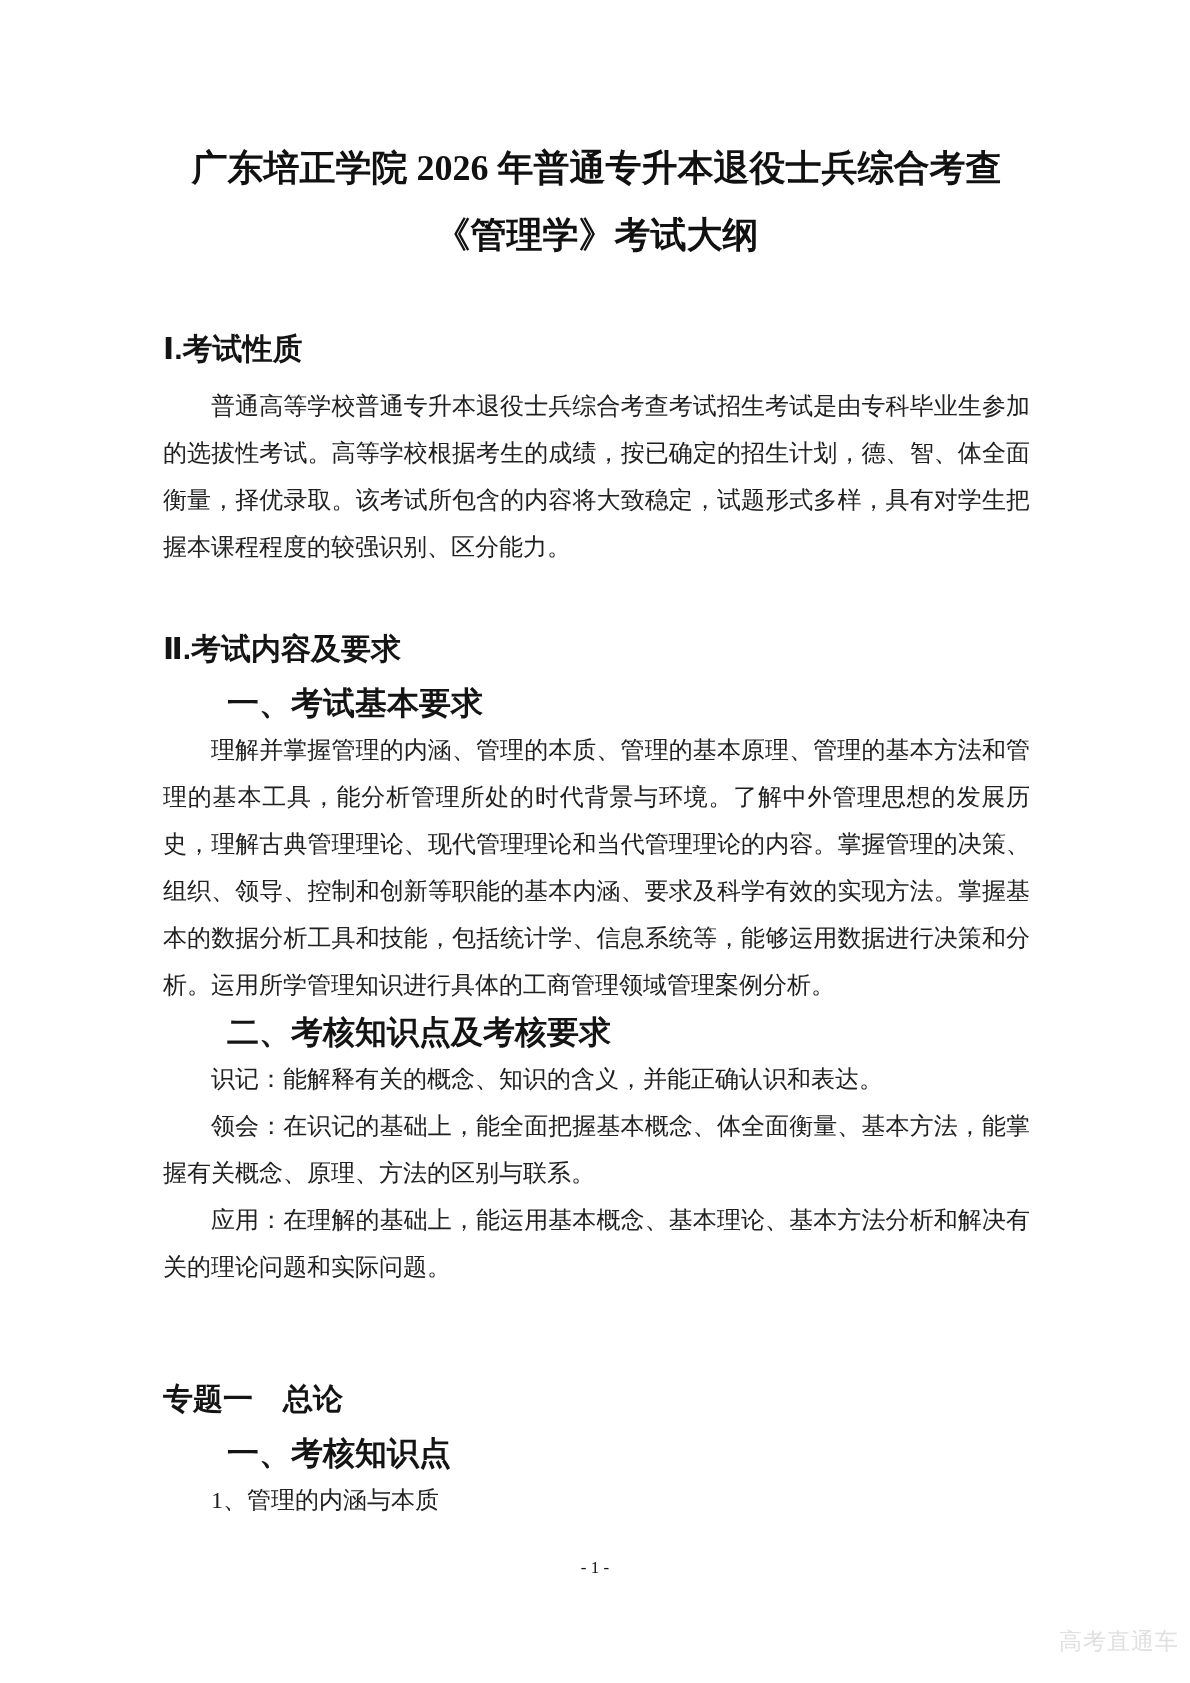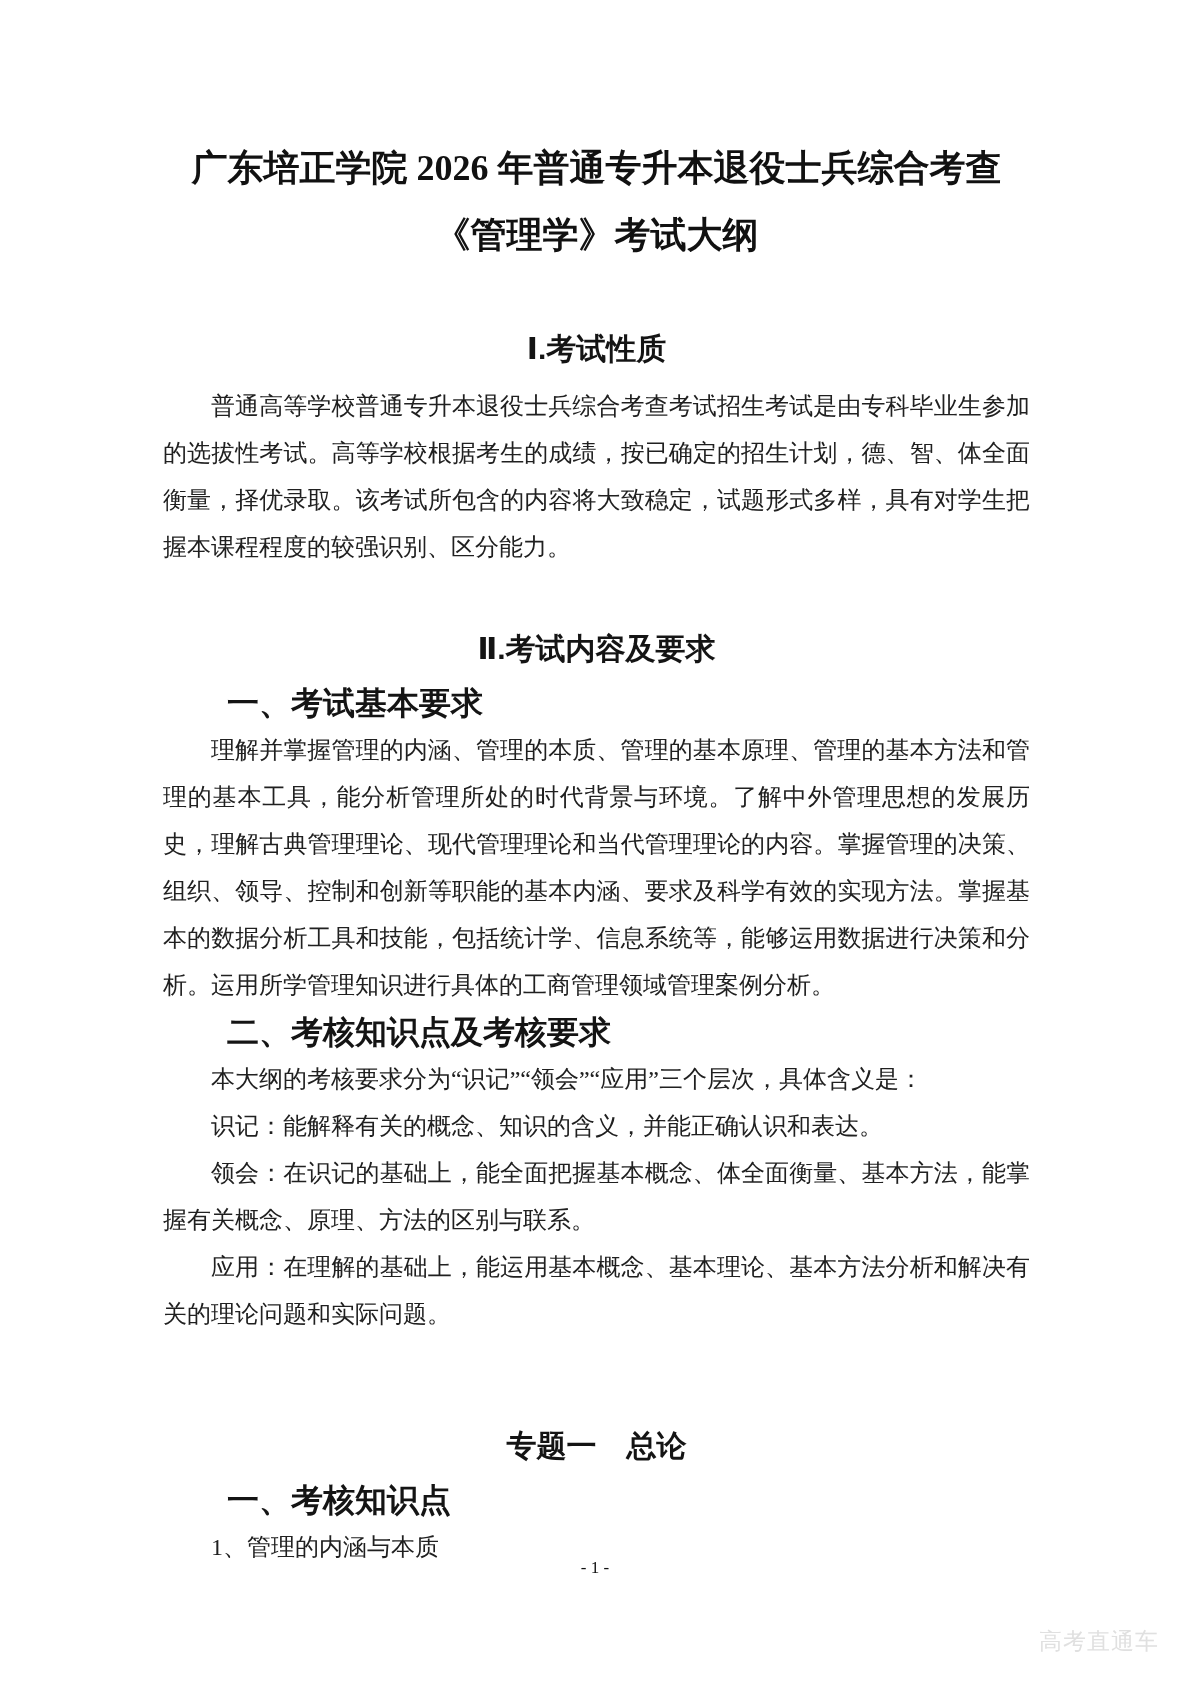--- a/index.html
+++ b/index.html
@@ -33,7 +33,7 @@
     font-weight: bold;
     font-size: 30px;
     line-height: 44px;
-    text-align: center;
+    text-align: left;
     color: #141414;
     margin: 0;
   }

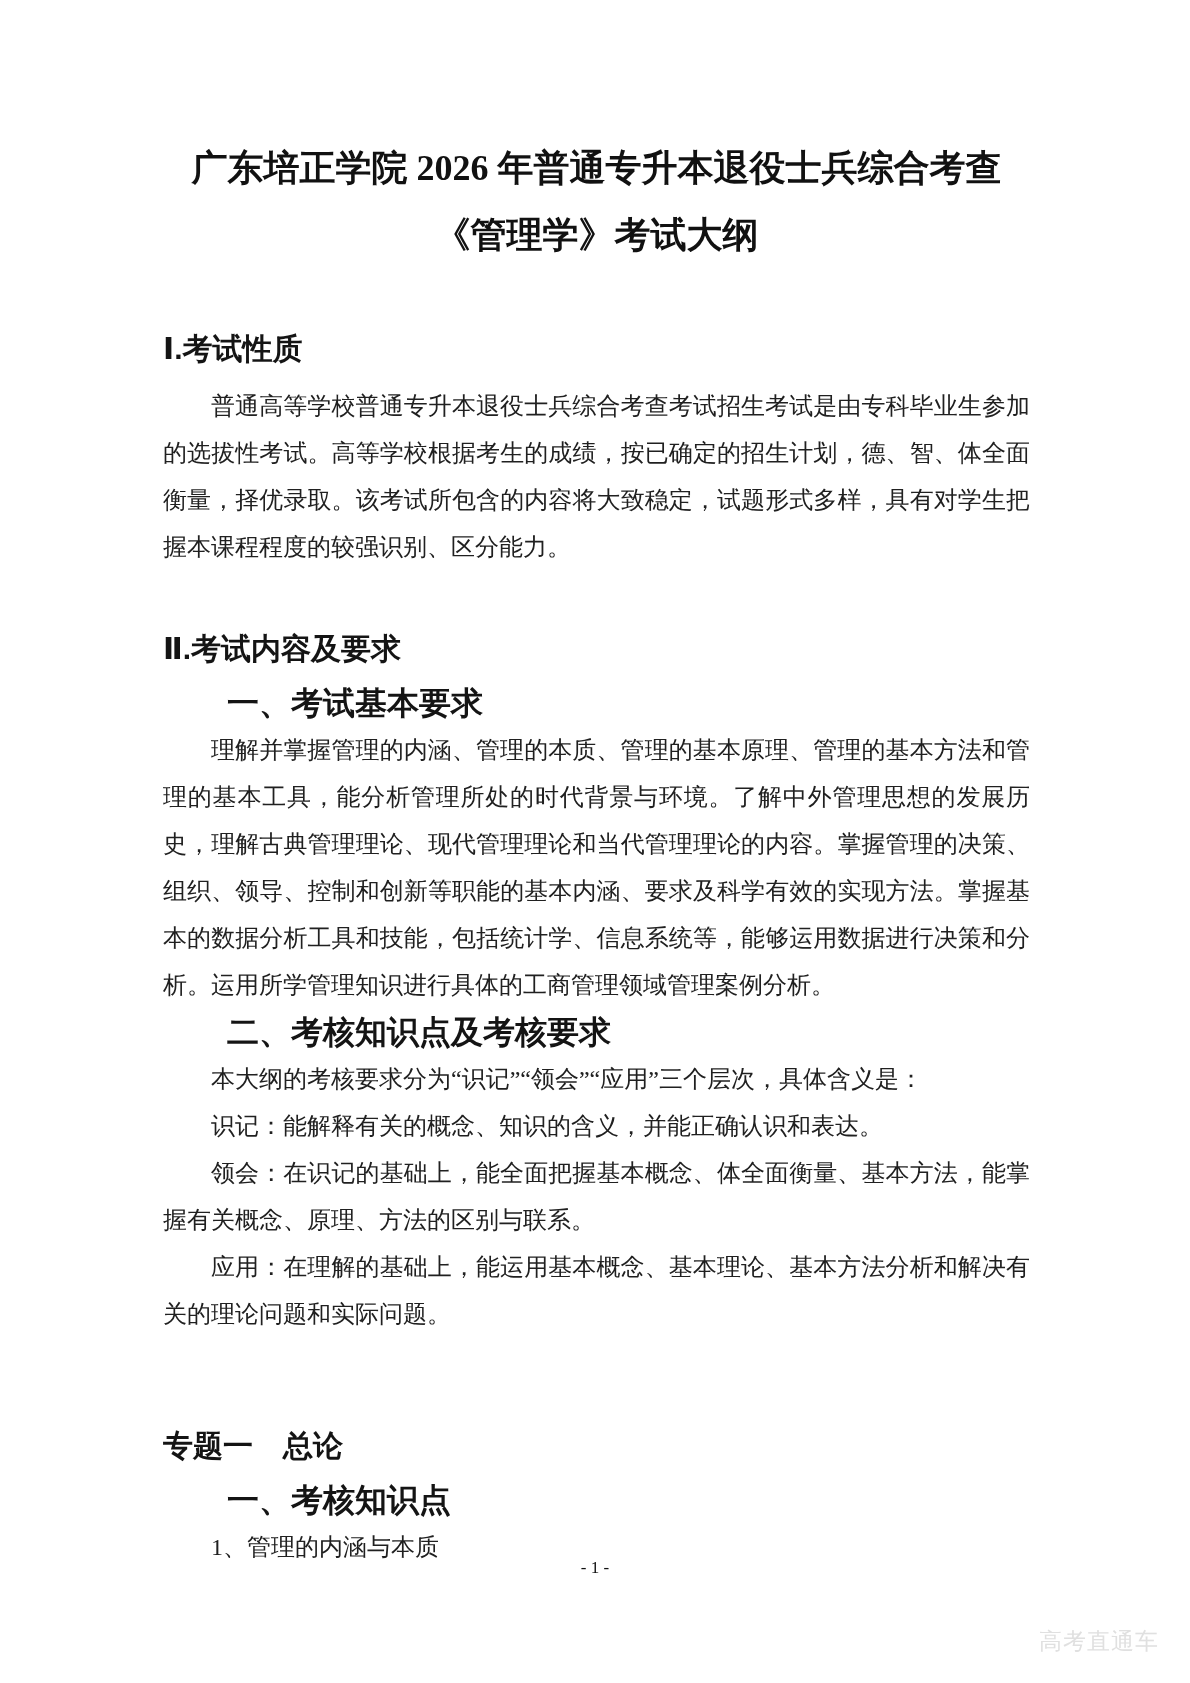--- a/index.html
+++ b/index.html
@@ -119,7 +119,6 @@
 
   <h3 class="sub-heading">二、考核知识点及考核要求</h3>
 
-  <p class="body-para">本大纲的考核要求分为“识记”“领会”“应用”三个层次，具体含义是：</p>
 
   <p class="body-para">识记：能解释有关的概念、知识的含义，并能正确认识和表达。</p>
 

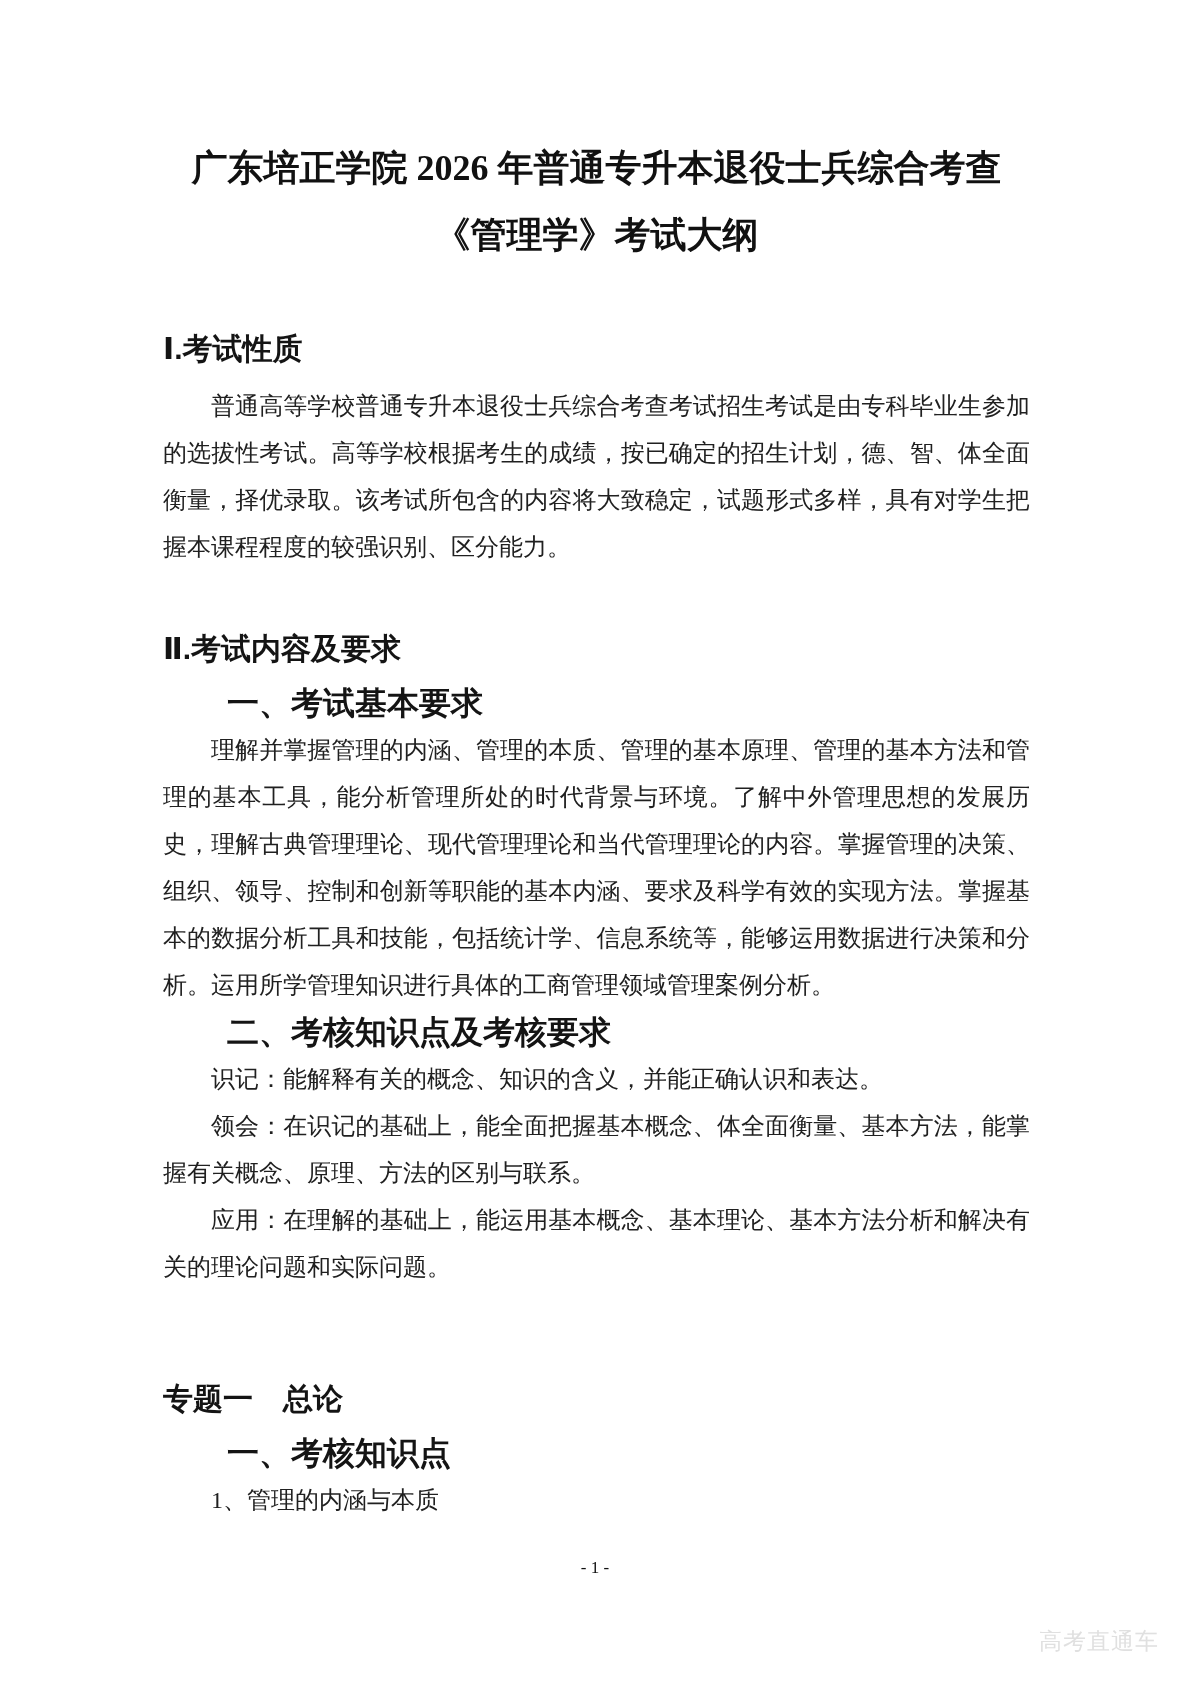--- a/index.html
+++ b/index.html
@@ -89,7 +89,7 @@
   }
   .watermark {
     position: absolute;
-    right: 31px;
+    right: 11px;
     bottom: 26px;
     font-size: 23px;
     color: #e0e0e0;

